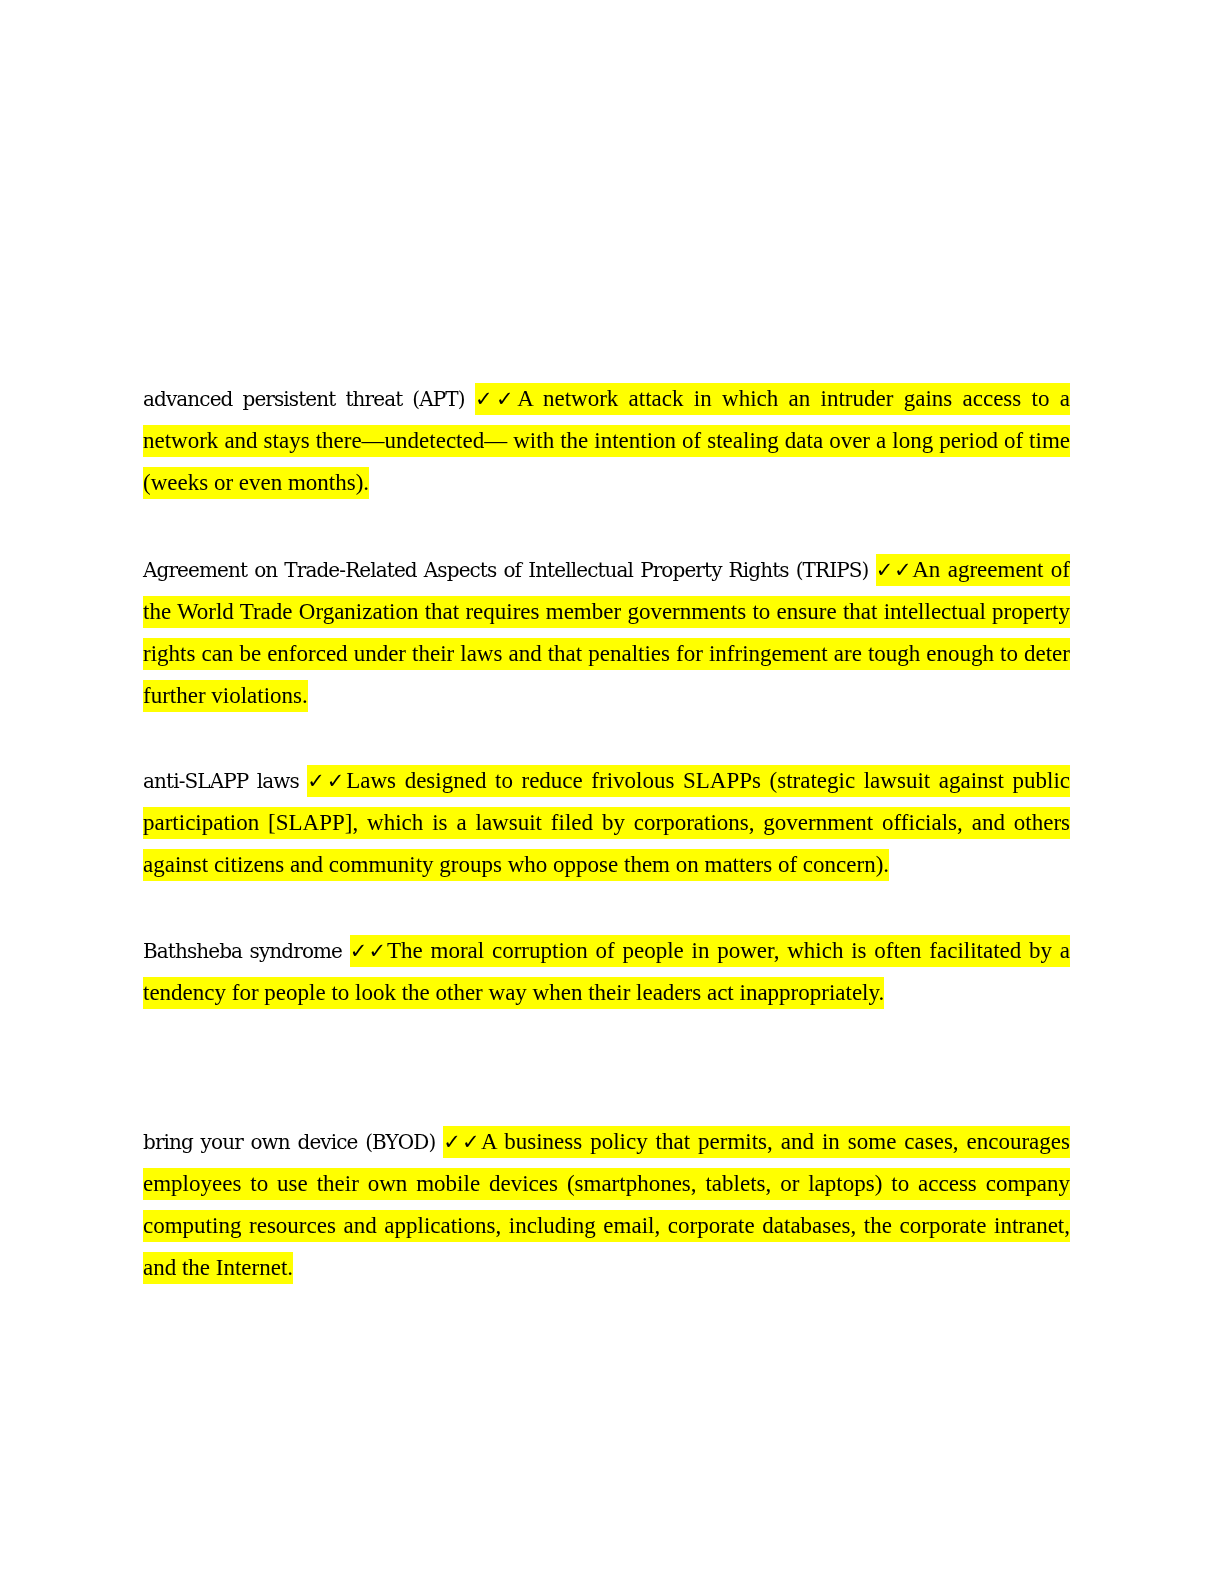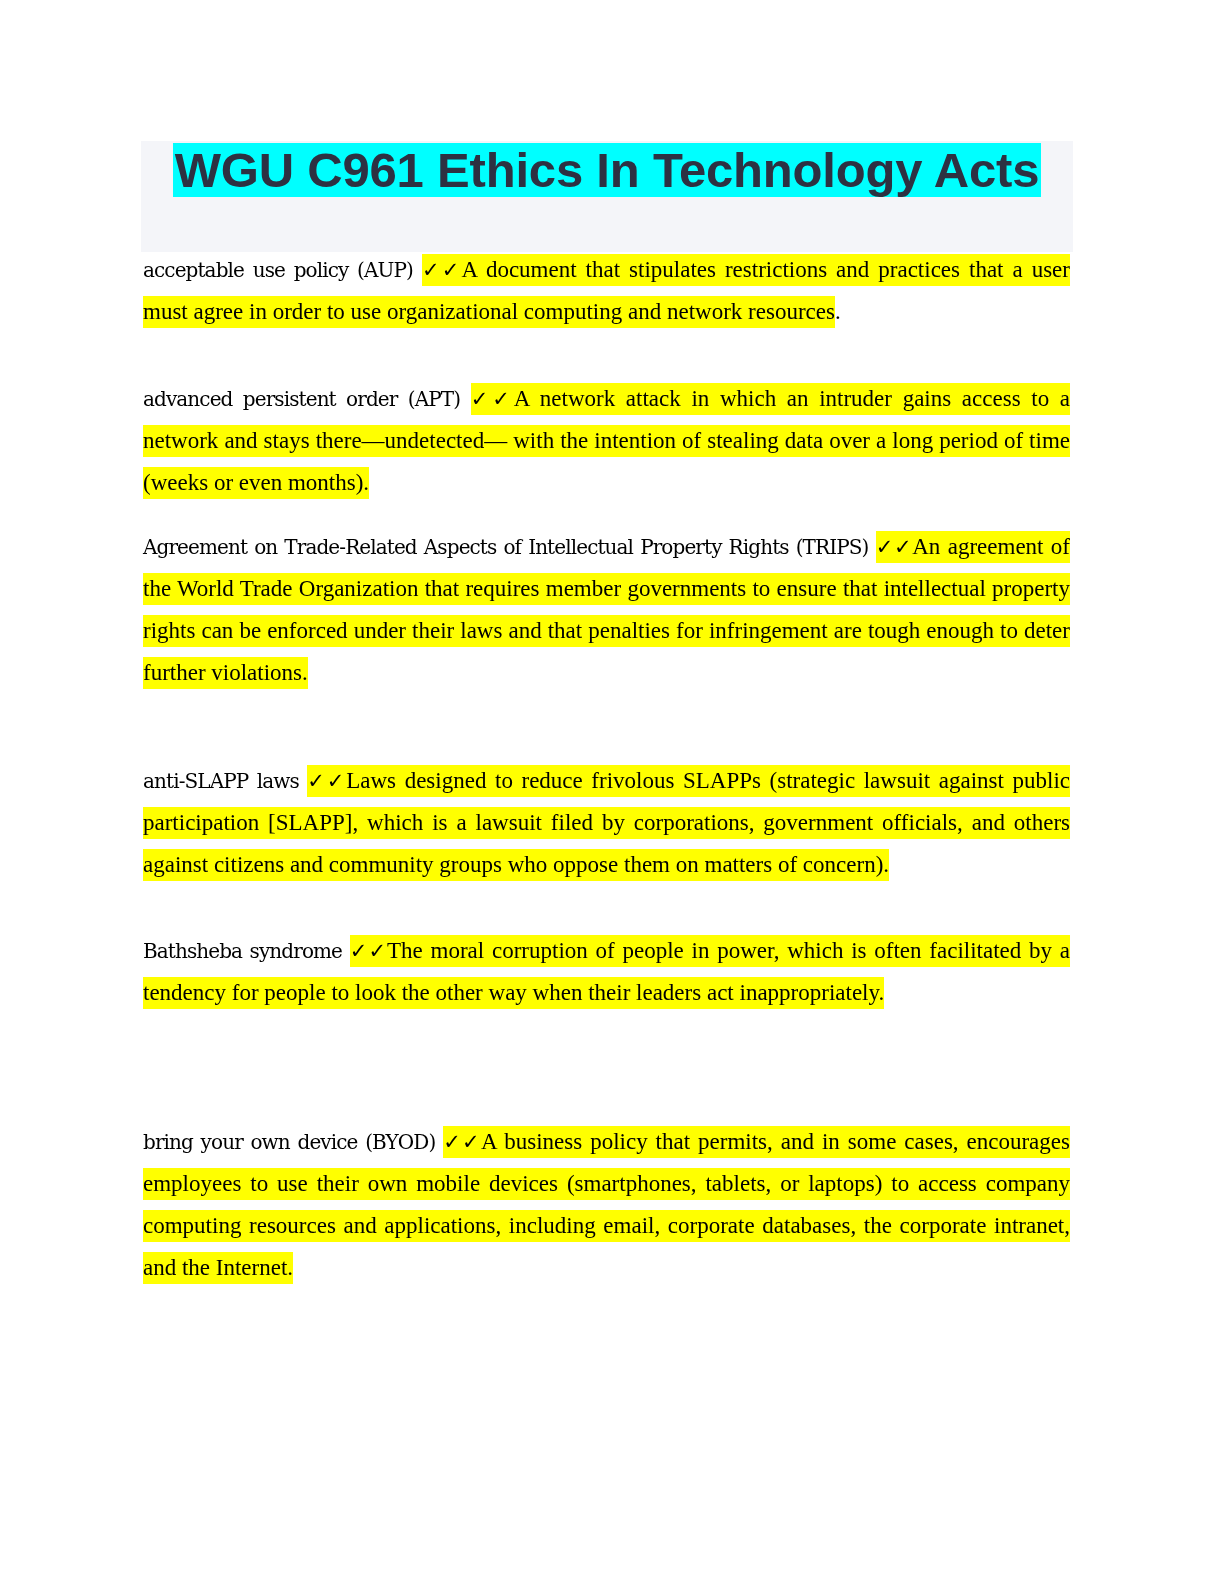--- a/index.html
+++ b/index.html
@@ -83,9 +83,6 @@
 
 <div class="page">
 
-  <div class="title-band">
-    <h1 class="title"><span>WGU C961 Ethics In Technology Acts</span></h1>
-  </div>
 
   <div class="entry" style="top:249px;">
     <p><span class="term">acceptable use policy (AUP)</span> <span class="hl"><span class="check">✓✓</span><span>A document that stipulates restrictions and practices that a user must agree in order to use organizational computing and network resources</span></span><span>.</span></p>

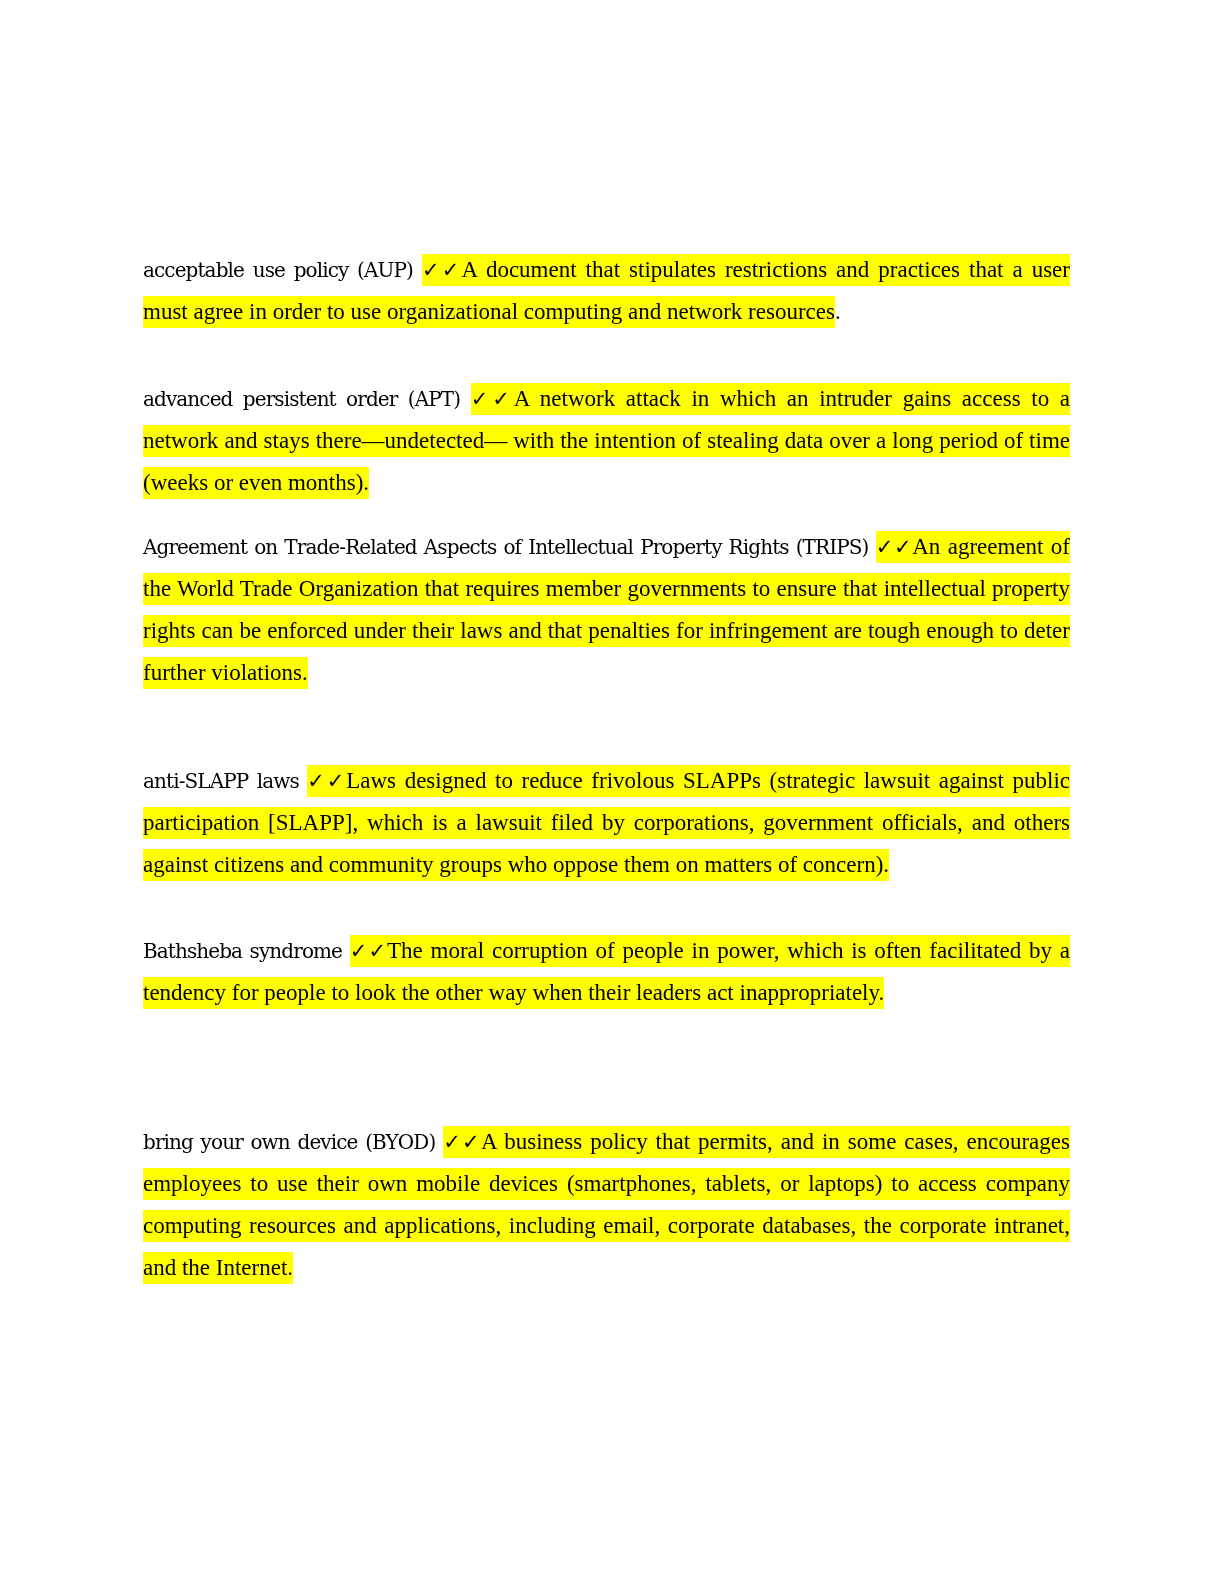--- a/index.html
+++ b/index.html
@@ -84,9 +84,6 @@
 <div class="page">
 
 
-  <div class="entry" style="top:249px;">
-    <p><span class="term">acceptable use policy (AUP)</span> <span class="hl"><span class="check">✓✓</span><span>A document that stipulates restrictions and practices that a user must agree in order to use organizational computing and network resources</span></span><span>.</span></p>
-  </div>
 
   <div class="entry" style="top:378px;">
     <p><span class="term">advanced persistent order (APT)</span> <span class="hl"><span class="check">✓✓</span><span>A network attack in which an intruder gains access to a network and stays there—undetected— with the intention of stealing data over a long period of time (weeks or even months).</span></span></p>

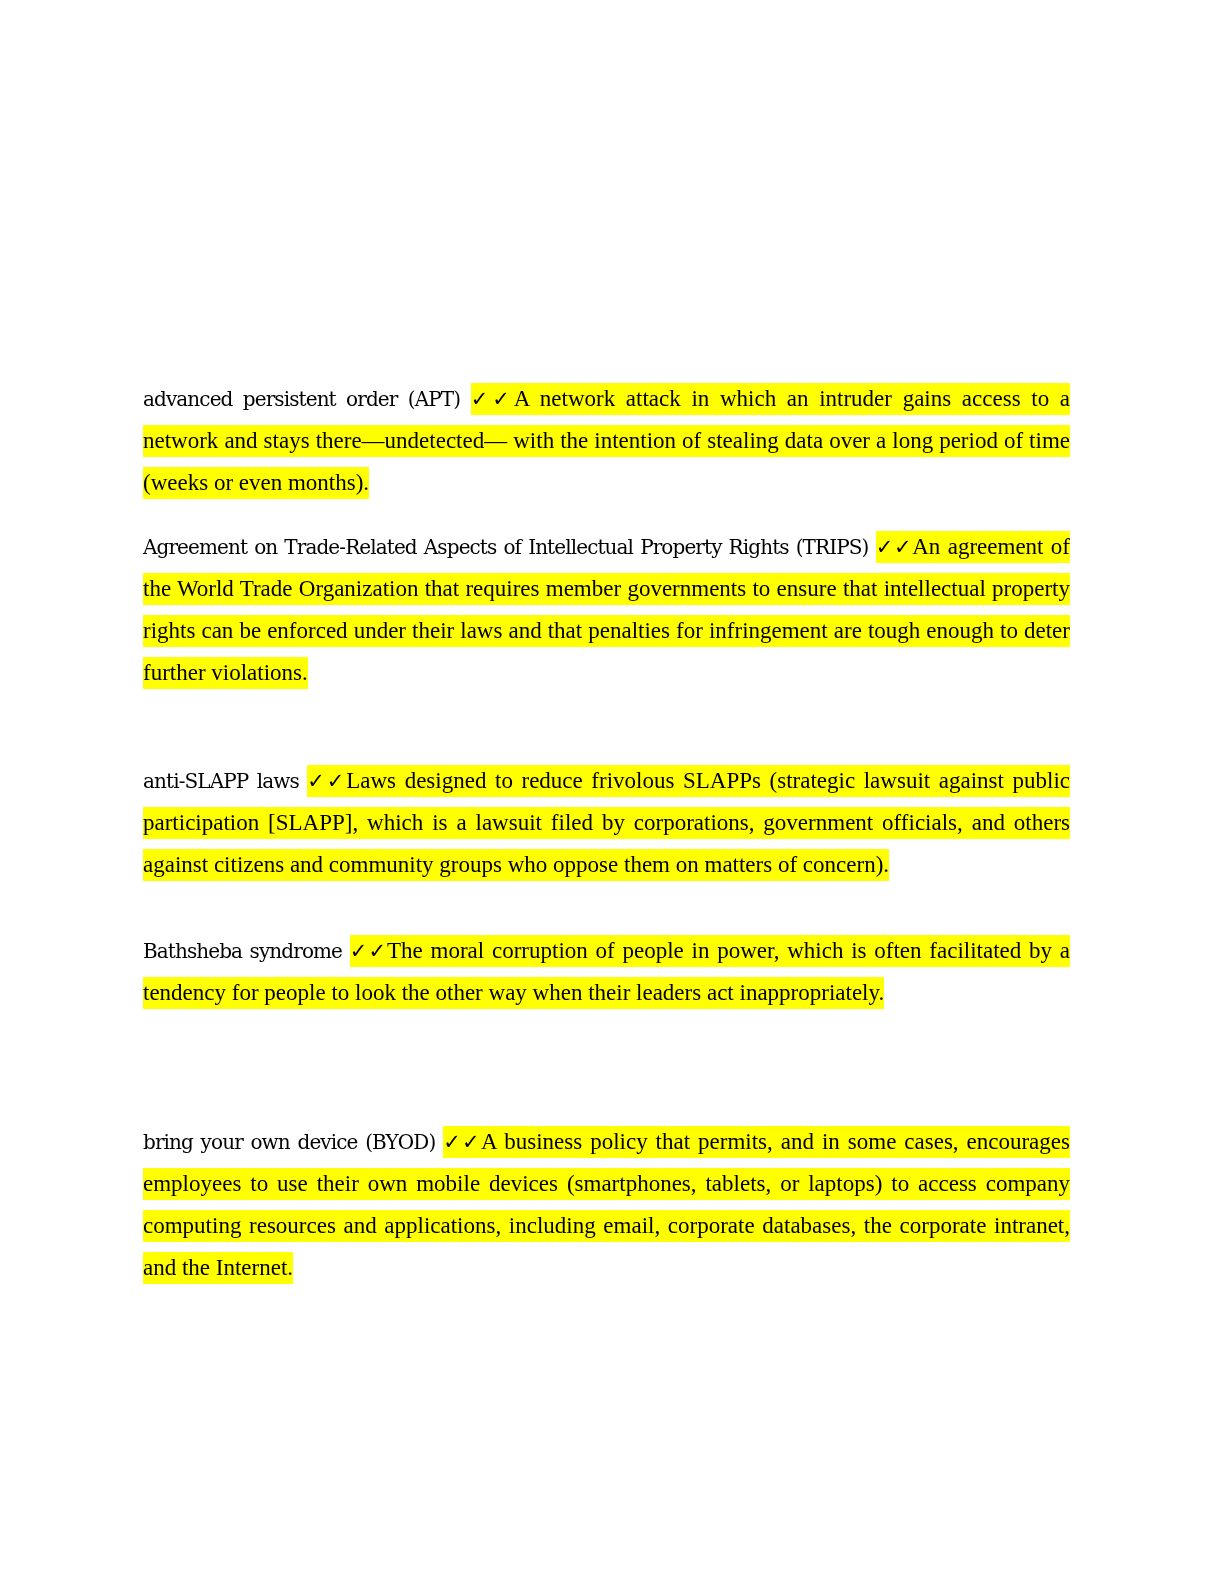--- a/index.html
+++ b/index.html
@@ -86,7 +86,7 @@
 
 
   <div class="entry" style="top:378px;">
-    <p><span class="term">advanced persistent order (APT)</span> <span class="hl"><span class="check">✓✓</span><span>A network attack in which an intruder gains access to a network and stays there—undetected— with the intention of stealing data over a long period of time (weeks or even months).</span></span></p>
+    <p><span class="term">advanced persistent threat (APT)</span> <span class="hl"><span class="check">✓✓</span><span>A network attack in which an intruder gains access to a network and stays there—undetected— with the intention of stealing data over a long period of time (weeks or even months).</span></span></p>
   </div>
 
   <div class="entry" style="top:526px;">

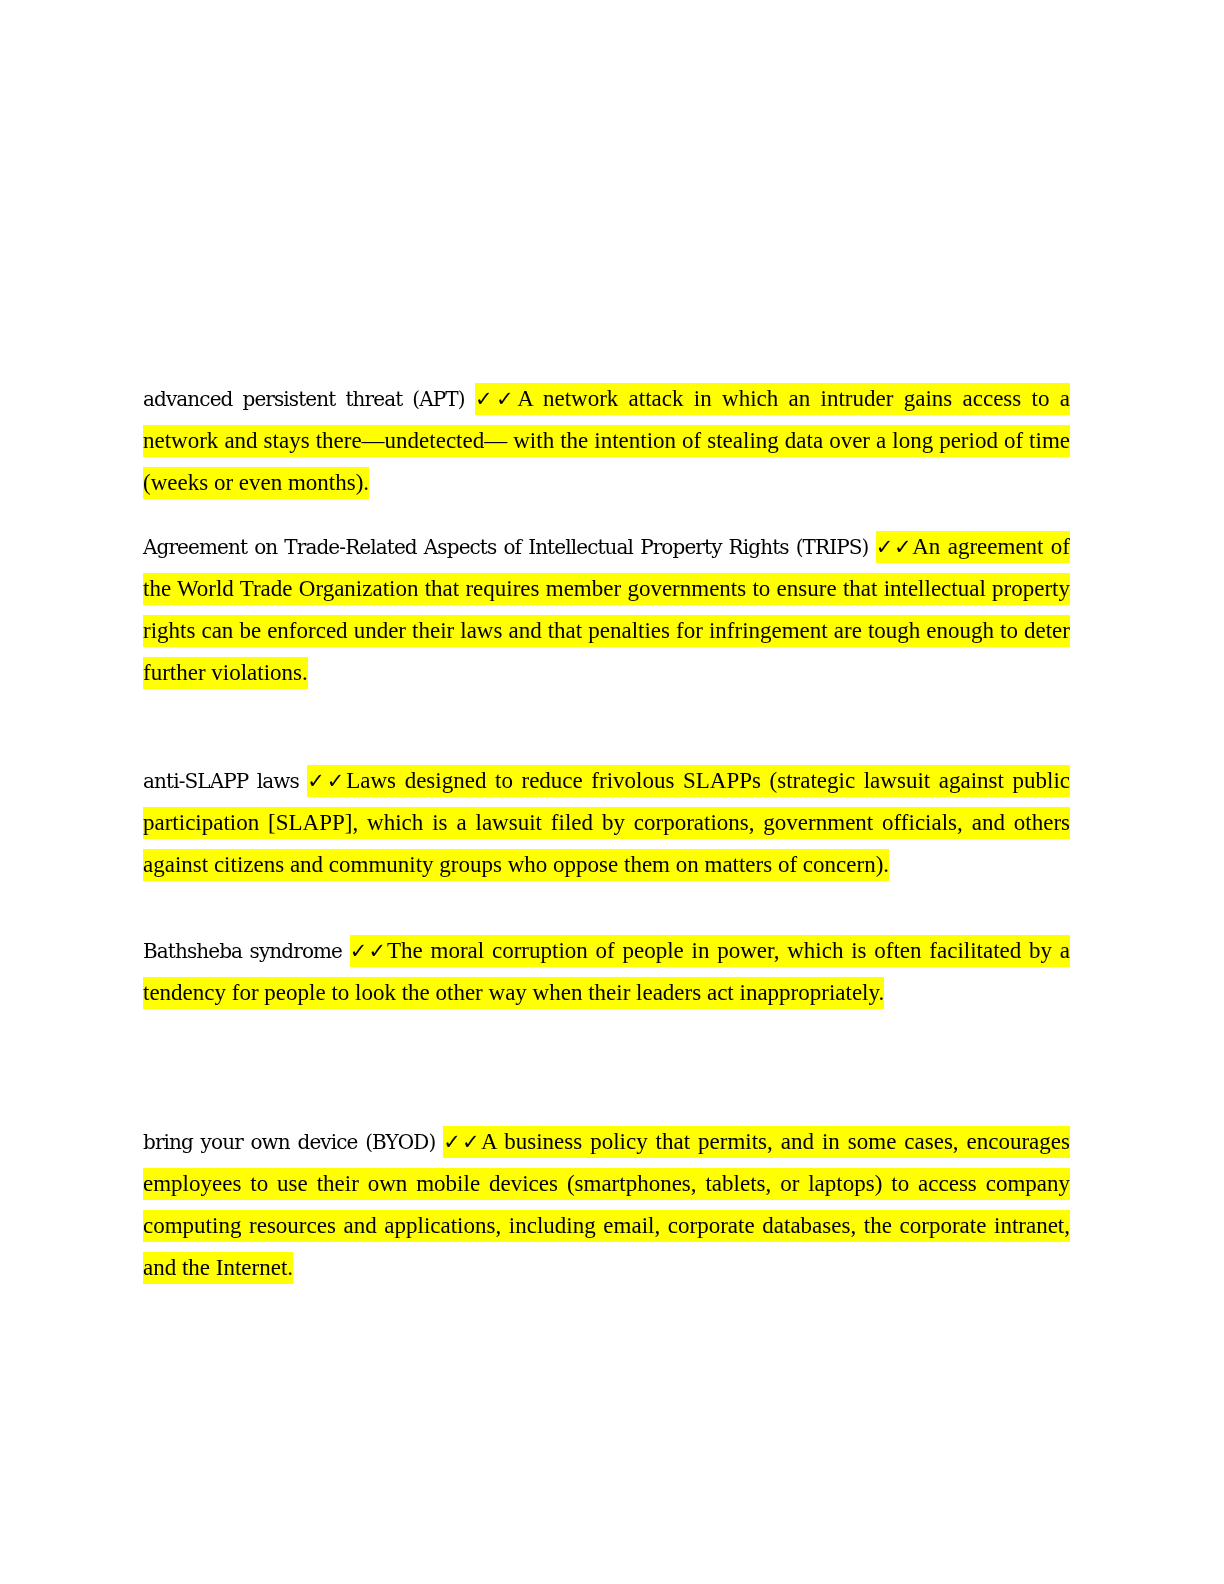--- a/index.html
+++ b/index.html
@@ -89,7 +89,7 @@
     <p><span class="term">advanced persistent threat (APT)</span> <span class="hl"><span class="check">✓✓</span><span>A network attack in which an intruder gains access to a network and stays there—undetected— with the intention of stealing data over a long period of time (weeks or even months).</span></span></p>
   </div>
 
-  <div class="entry" style="top:526px;">
+  <div class="entry" style="top:549px;">
     <p><span class="term">Agreement on Trade-Related Aspects of Intellectual Property Rights (TRIPS)</span> <span class="hl"><span class="check">✓✓</span><span>An agreement of the World Trade Organization that requires member governments to ensure that intellectual property rights can be enforced under their laws and that penalties for infringement are tough enough to deter further violations.</span></span></p>
   </div>
 

